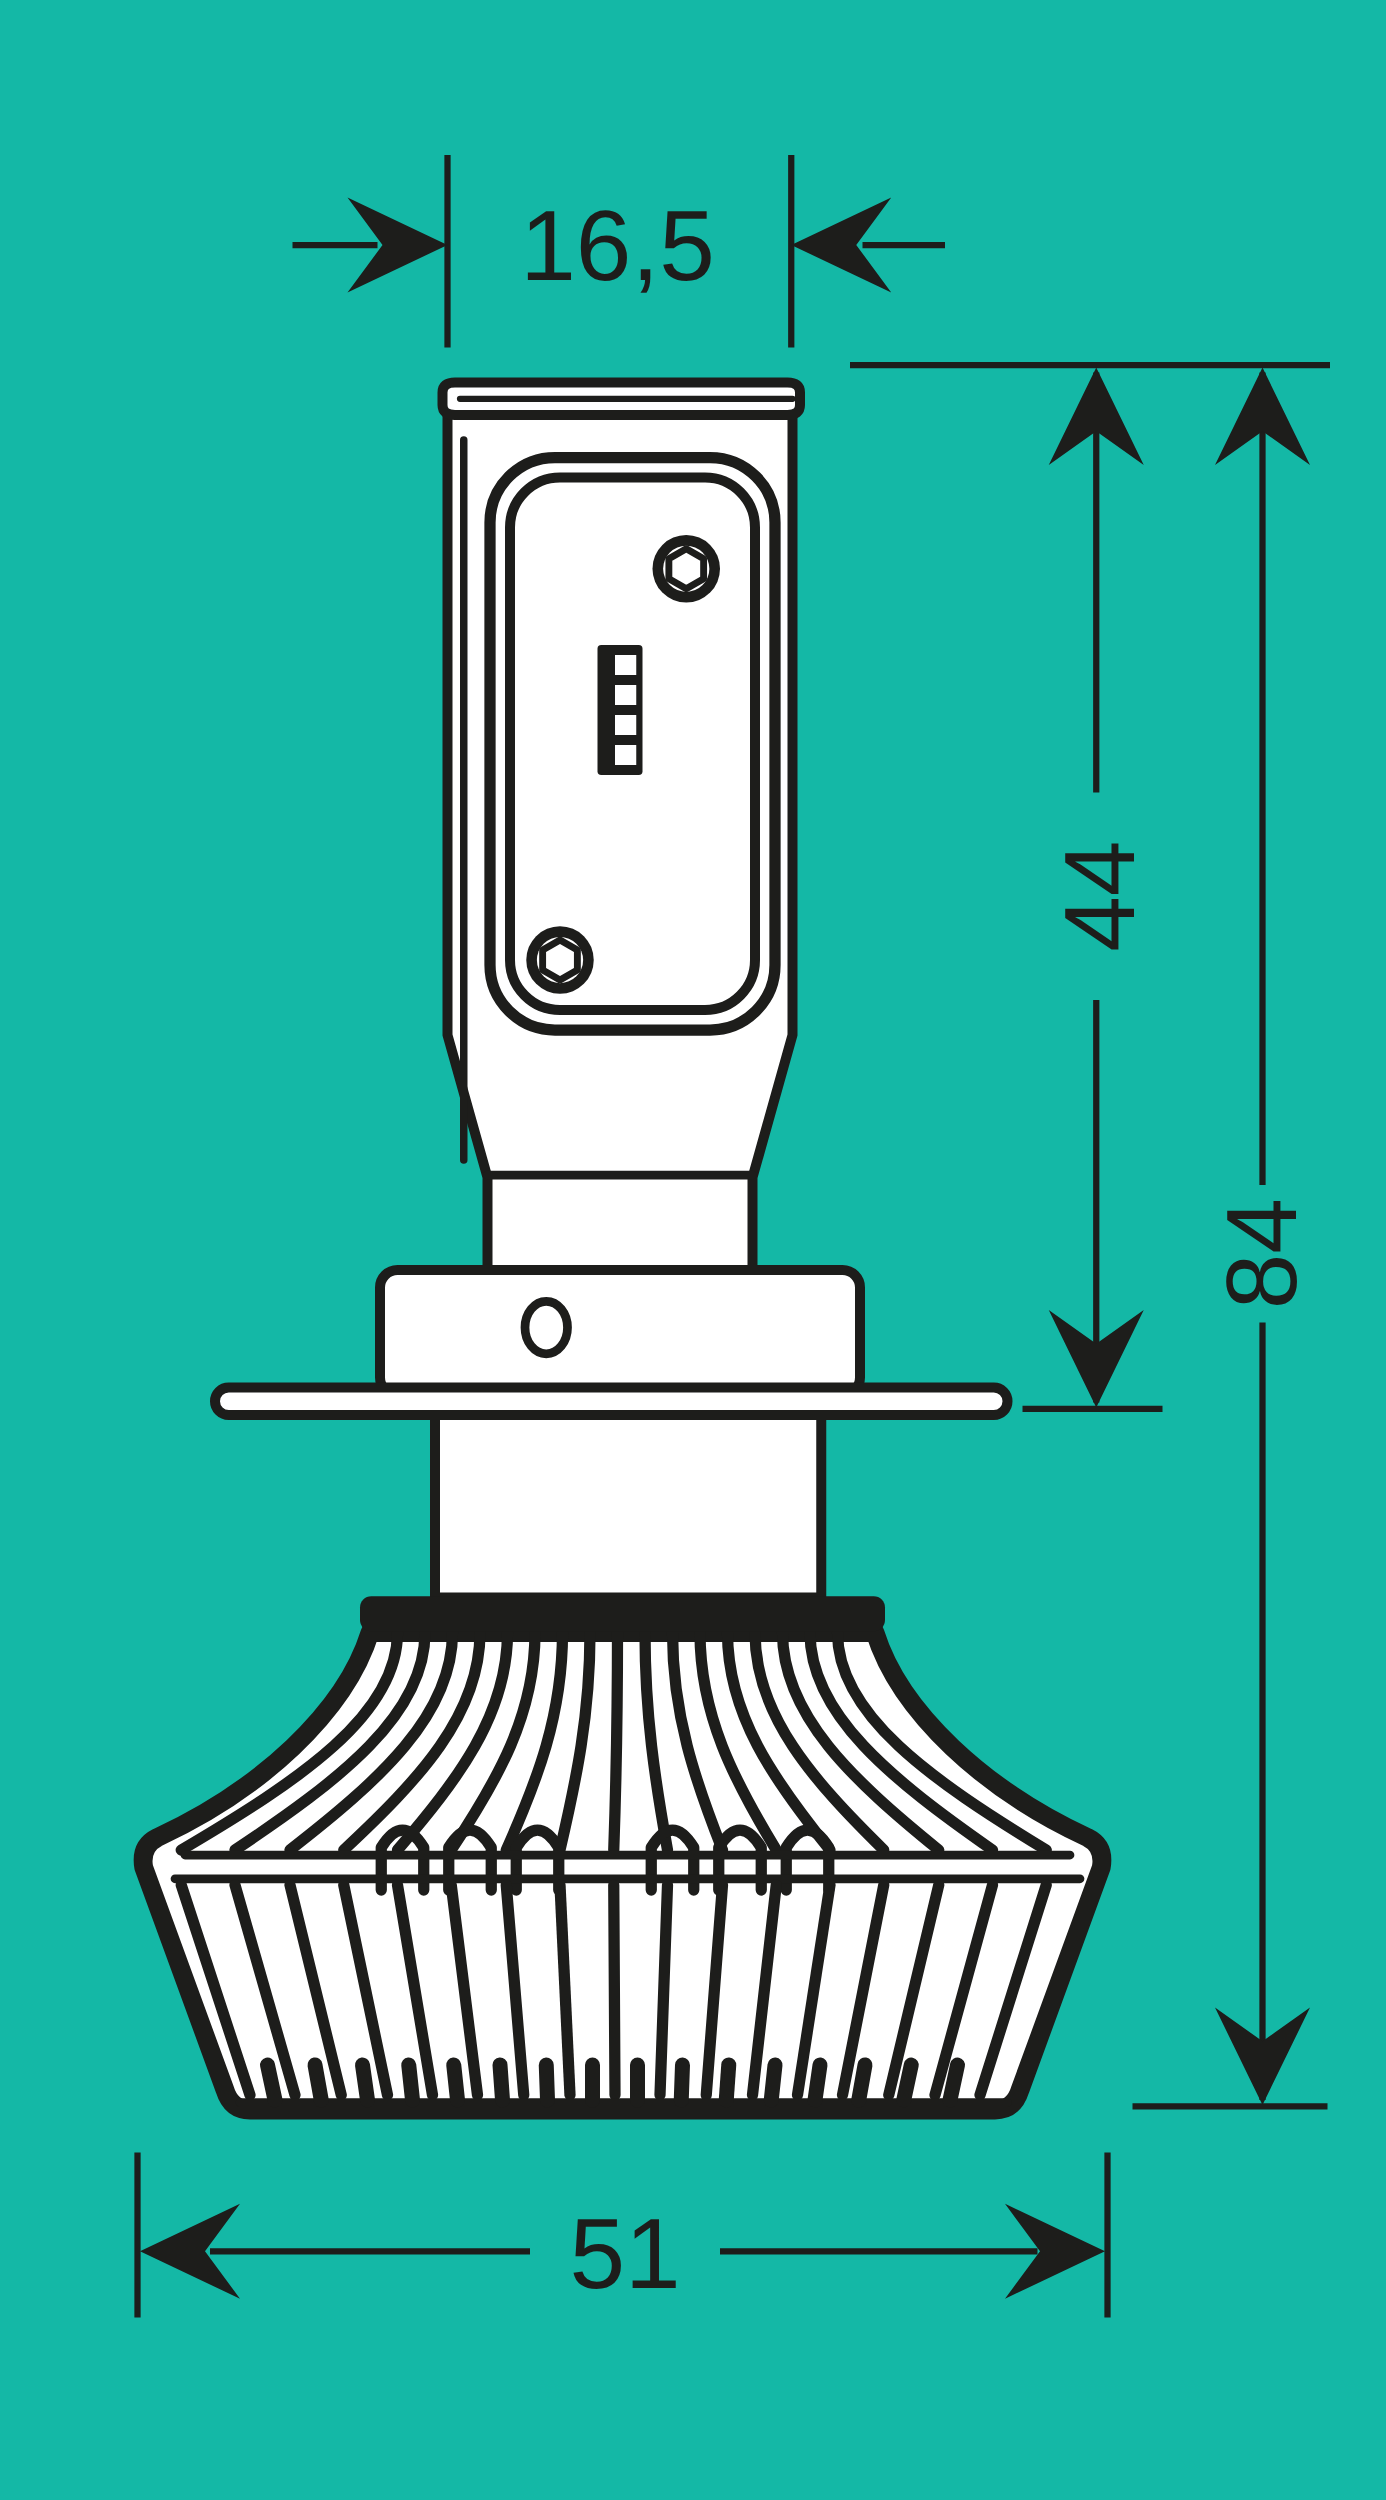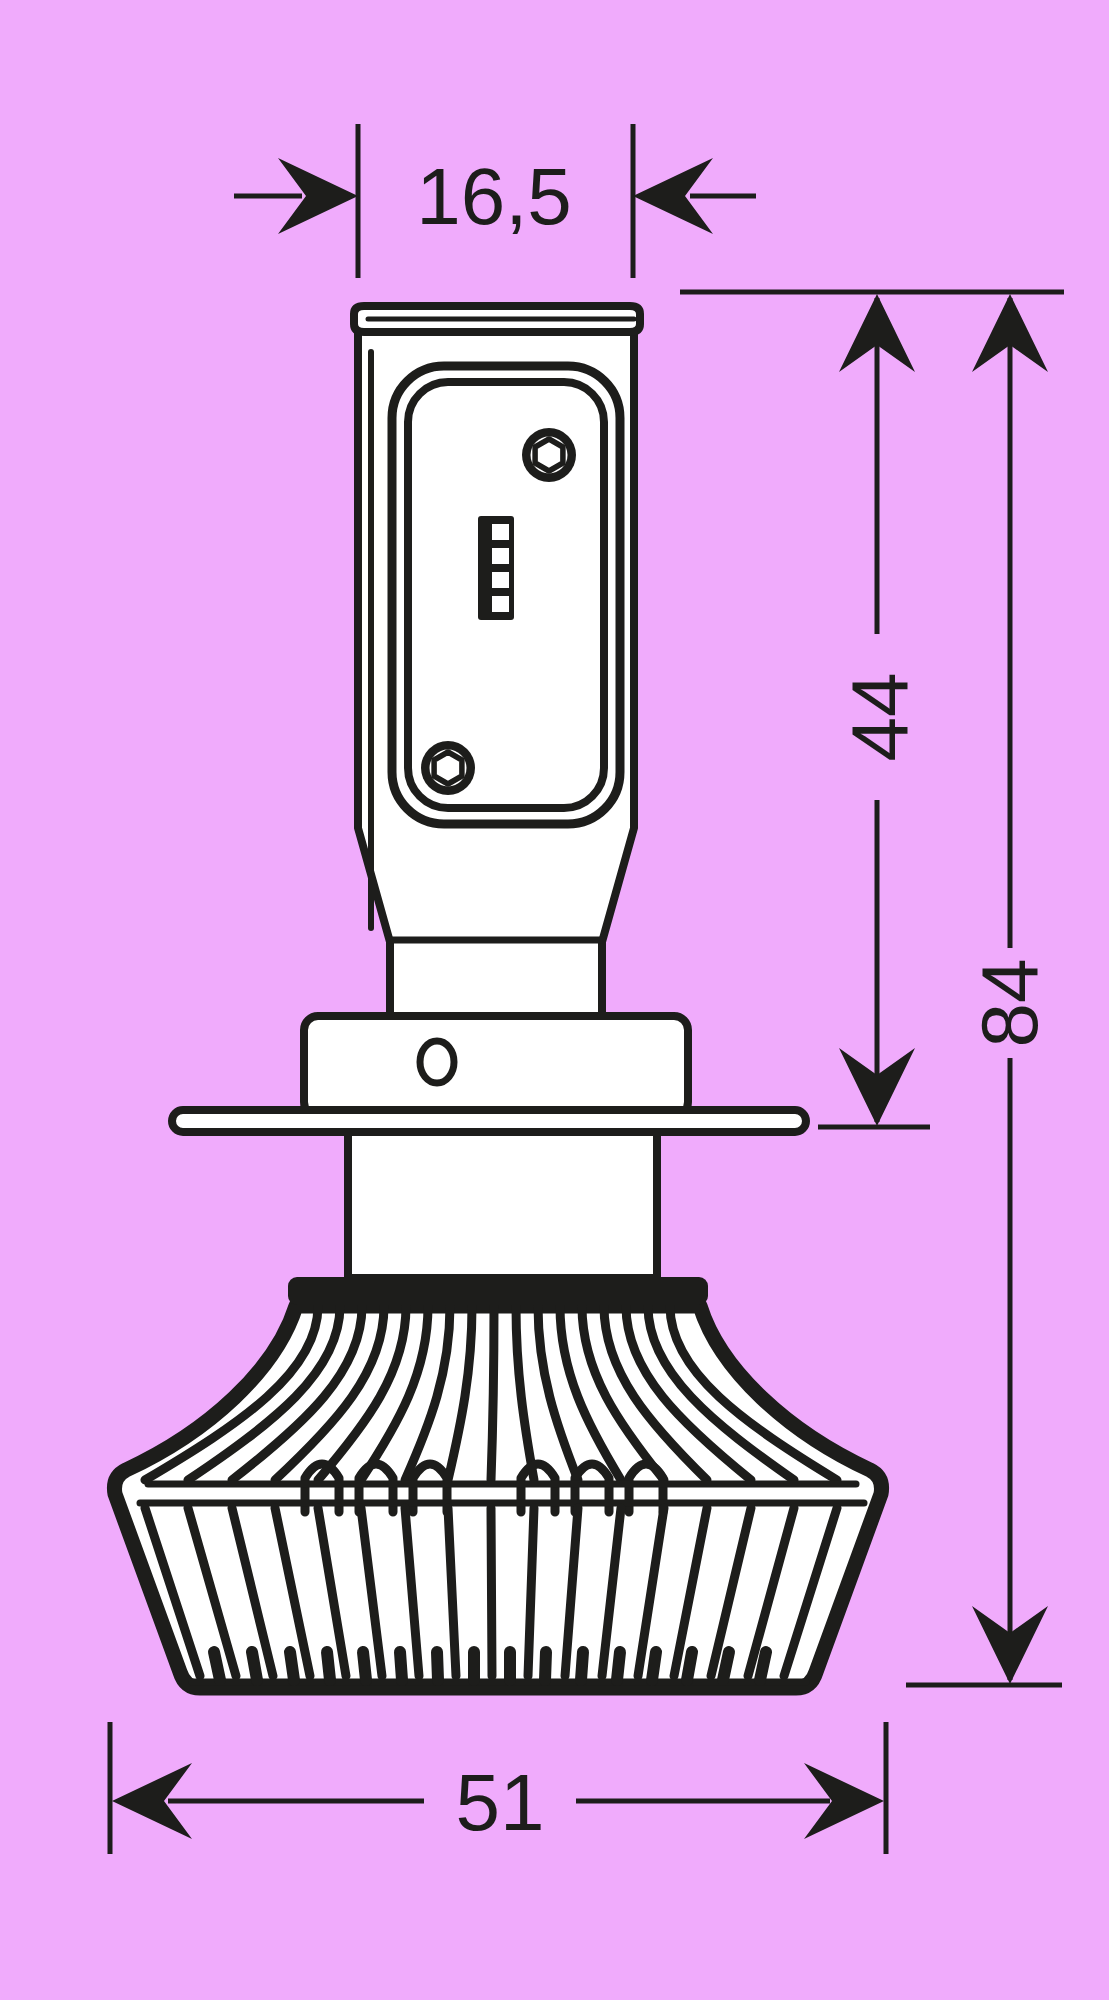--- a/index.html
+++ b/index.html
@@ -11,7 +11,7 @@
     position: relative;
     width: 1109px;
     height: 2000px;
-    background: #f0abfc;
+    background: #14b8a6;
     overflow: hidden;
     font-family: "Liberation Sans", sans-serif;
   }

